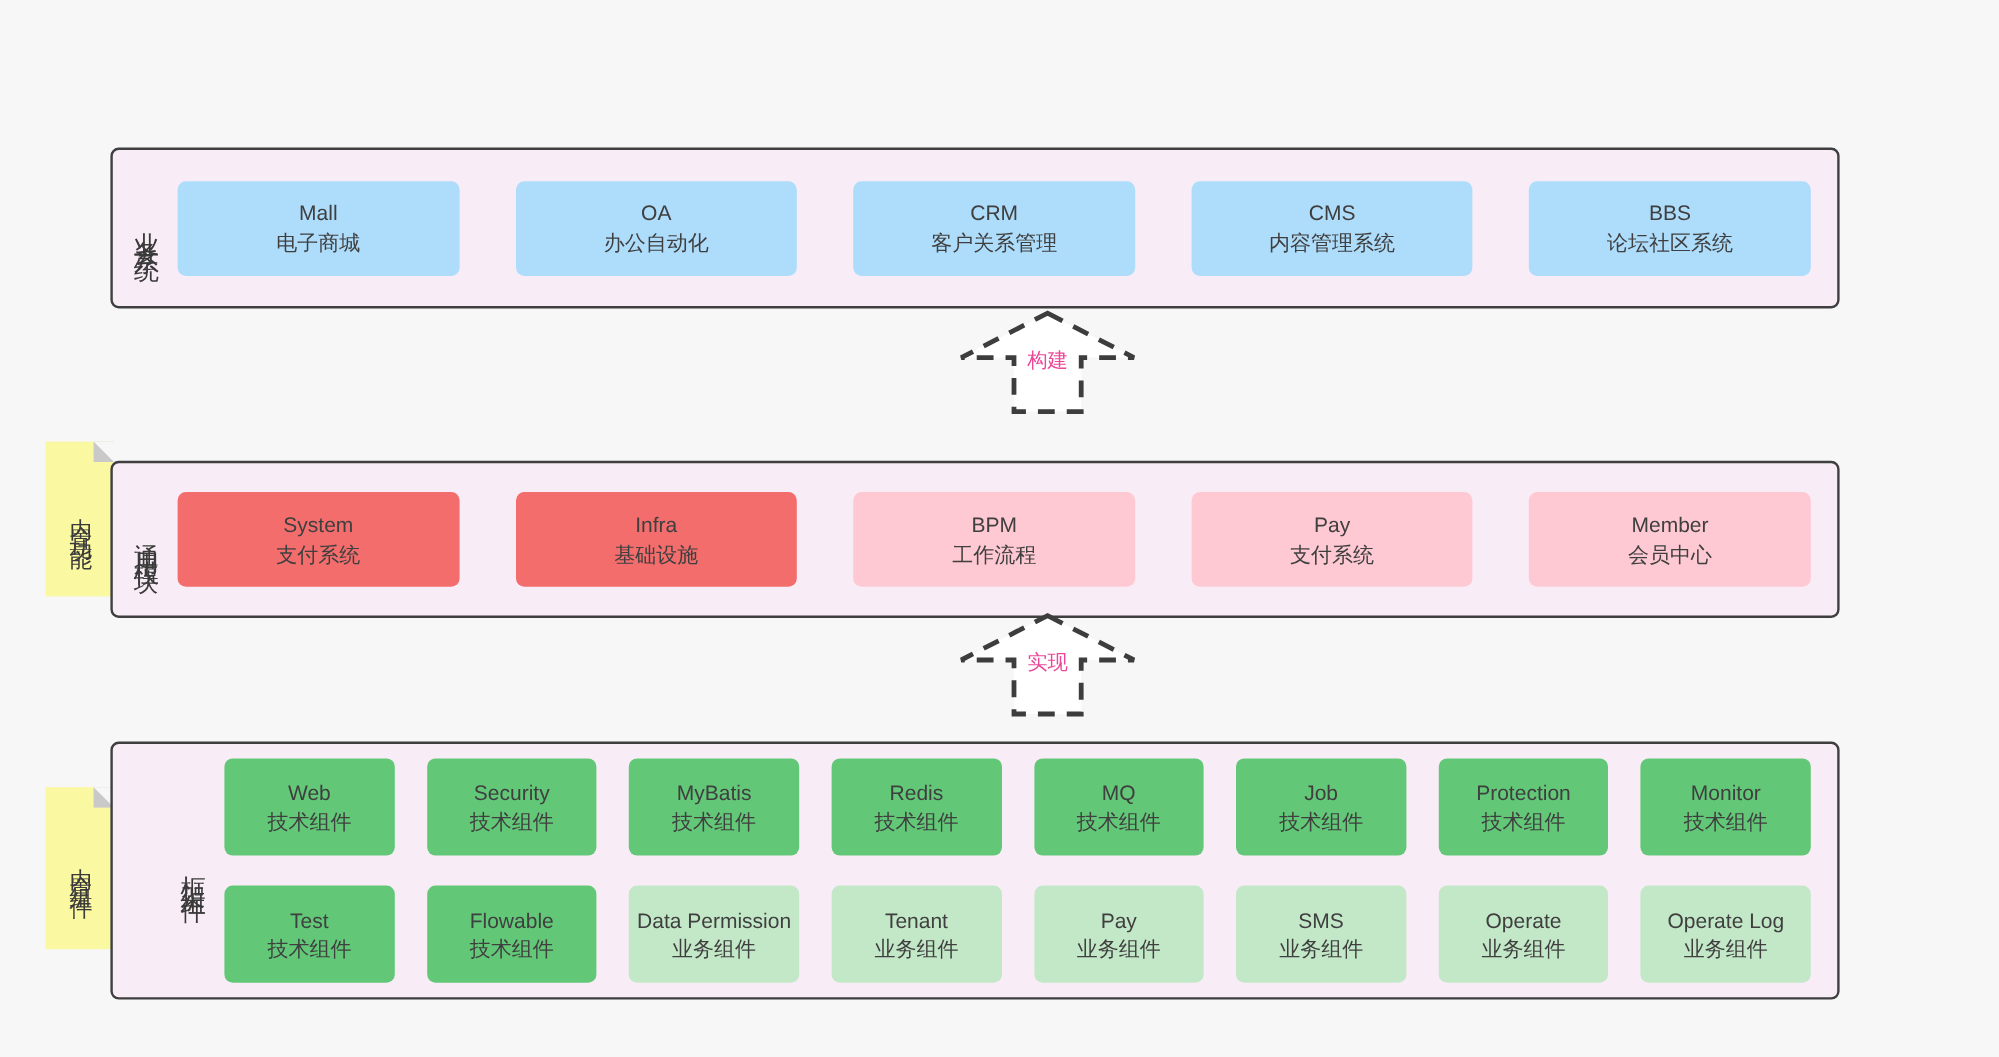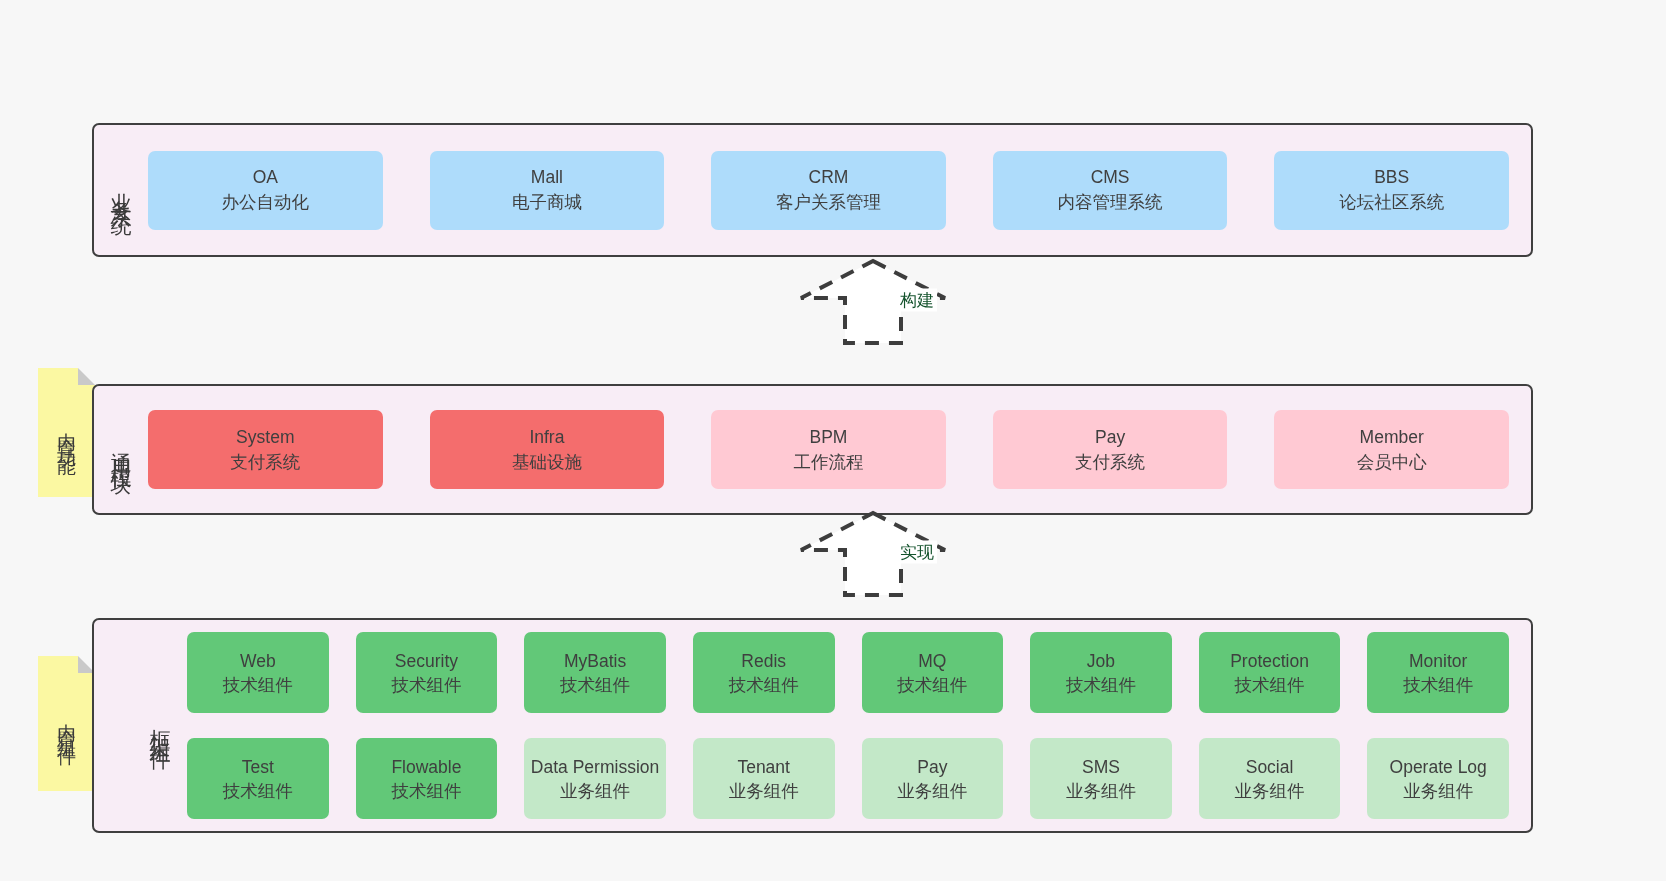--- a/index.html
+++ b/index.html
@@ -127,12 +127,12 @@
     <div class="section-label">业务系统</div>
     <div class="boxes">
       <div class="box blue">
+        <span>Mall</span>
+        <span>电子商城</span>
+      </div>
+      <div class="box blue">
         <span>OA</span>
         <span>办公自动化</span>
-      </div>
-      <div class="box blue">
-        <span>Mall</span>
-        <span>电子商城</span>
       </div>
       <div class="box blue">
         <span>CRM</span>

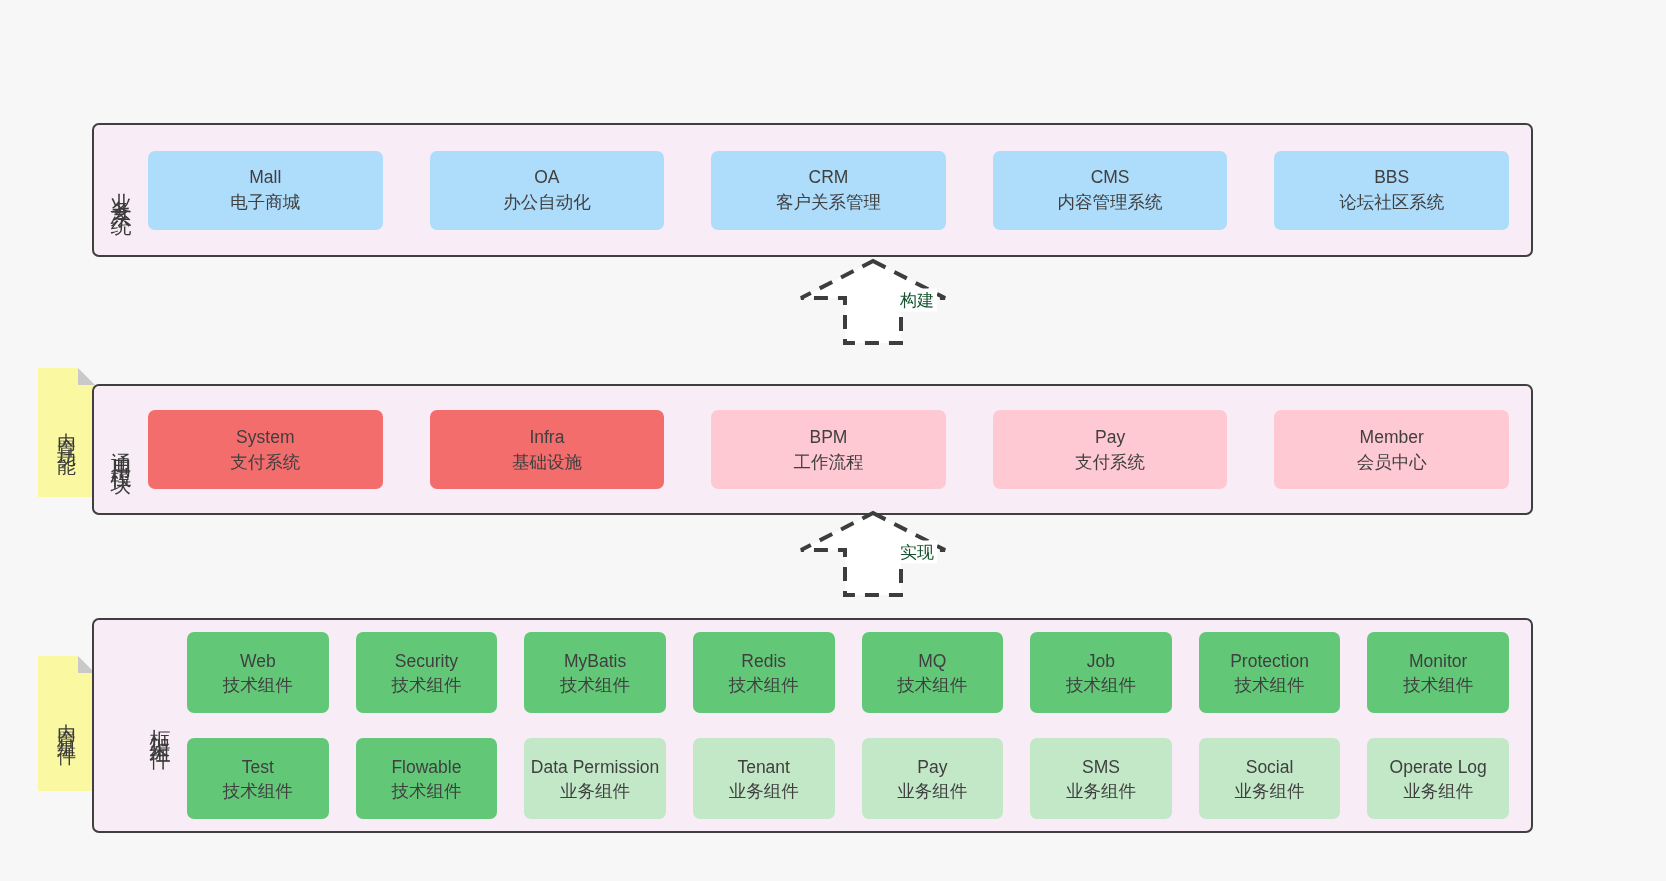--- a/index.html
+++ b/index.html
@@ -106,9 +106,8 @@
     background:#ffffff;
     padding:0 3px;
     font-size:17px;
-    color:#14532d;
+    color:#ec4899;
     white-space:nowrap;
-    margin-left:44px;
   }
 </style>
 </head>

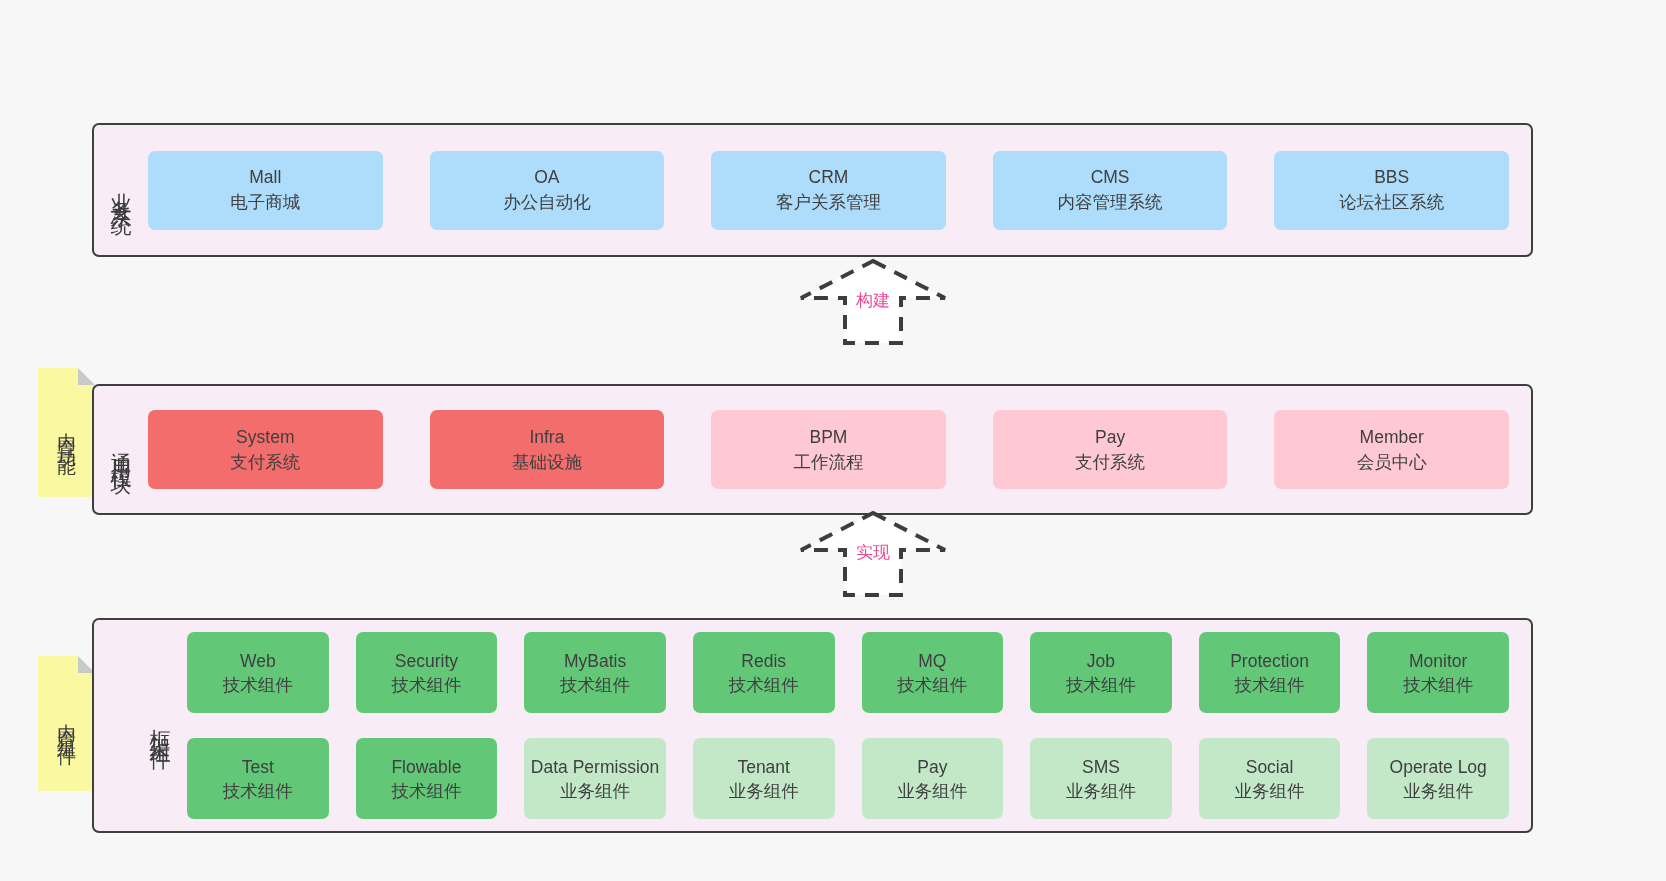--- a/index.html
+++ b/index.html
@@ -251,7 +251,7 @@
           <span>业务组件</span>
         </div>
         <div class="box green-light">
-          <span>Social</span>
+          <span>Operate</span>
           <span>业务组件</span>
         </div>
         <div class="box green-light">

